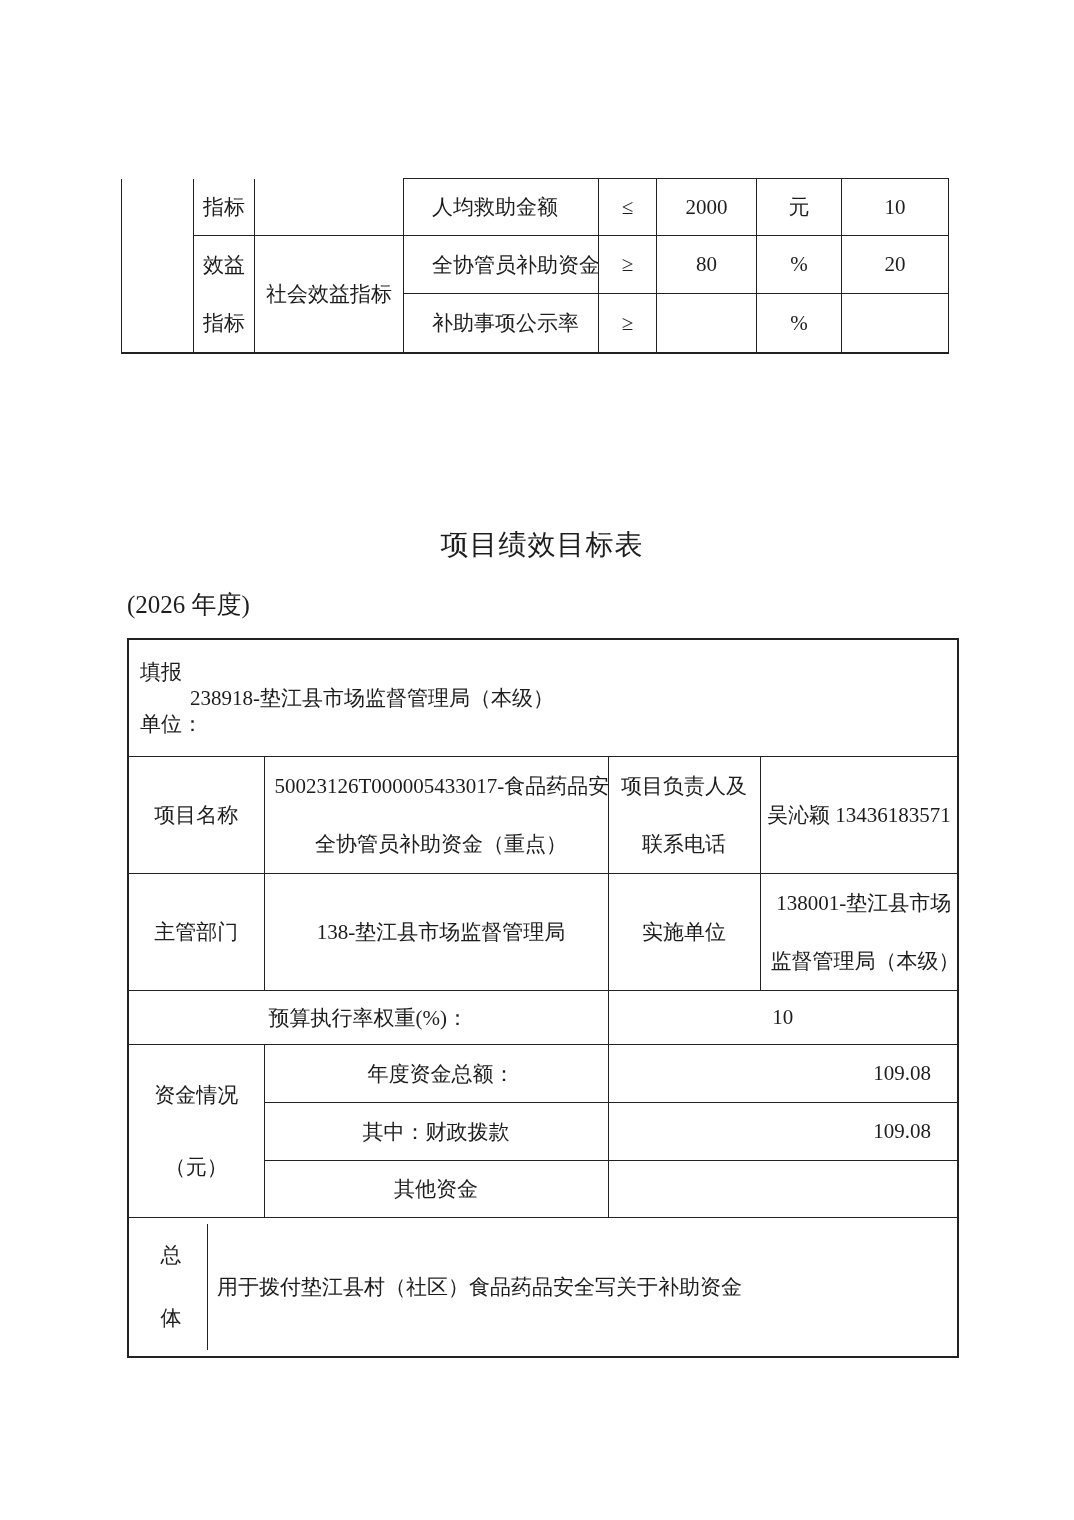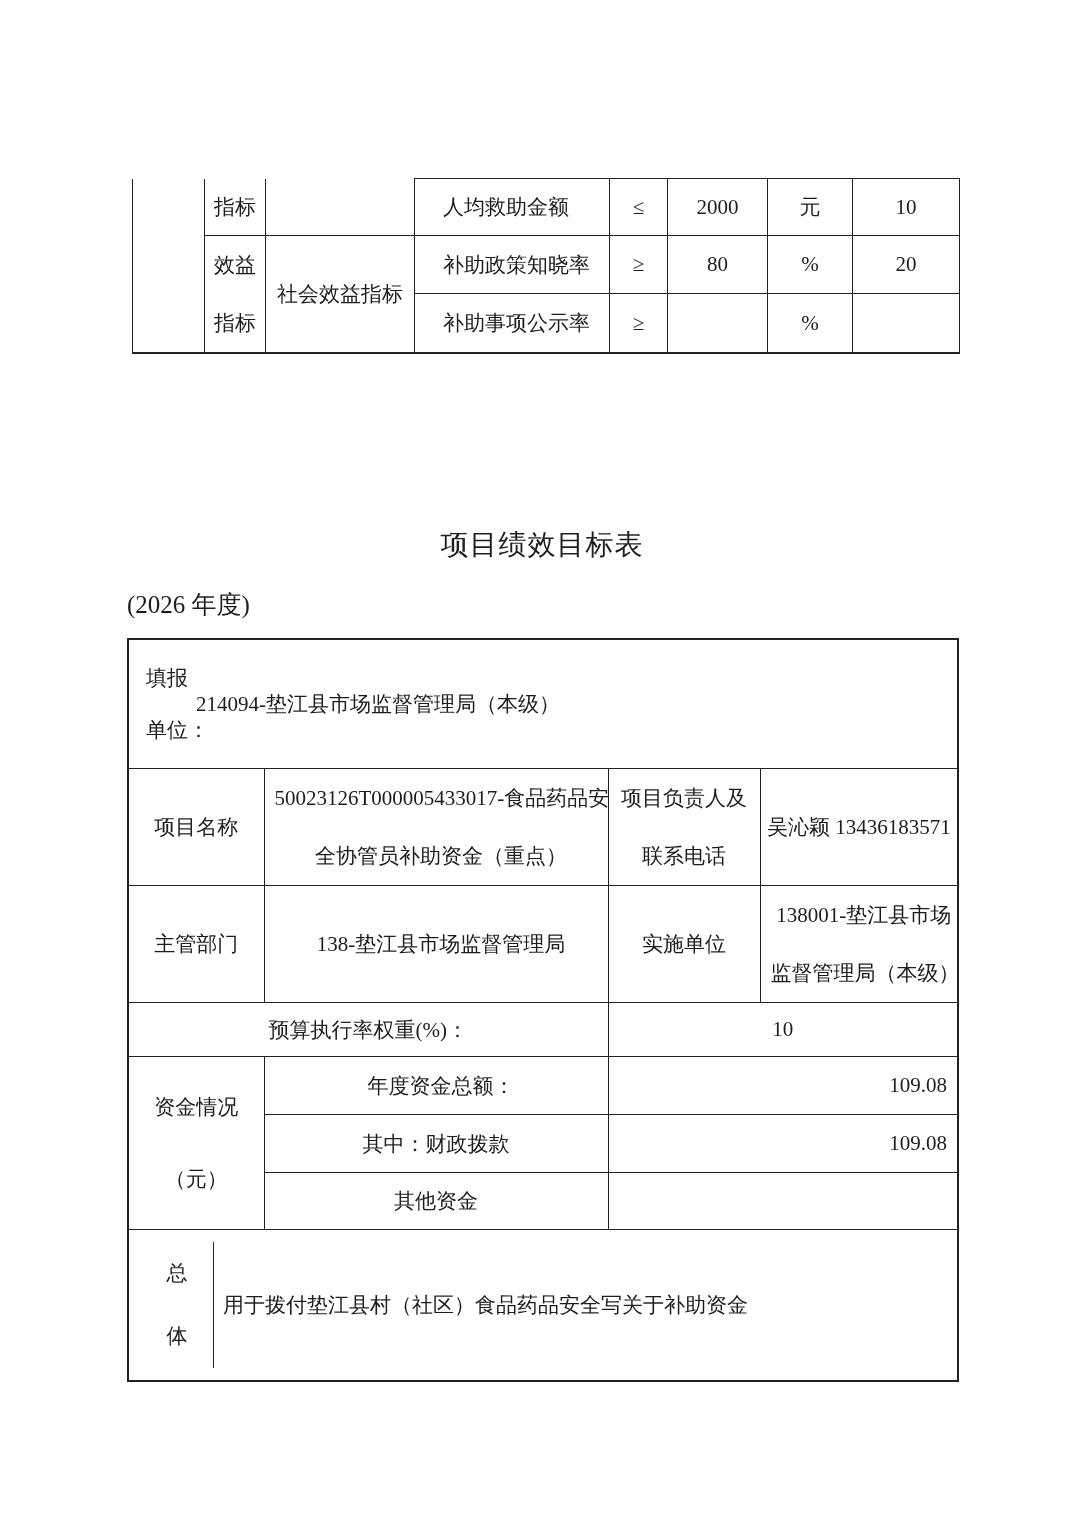--- a/index.html
+++ b/index.html
@@ -24,7 +24,7 @@
 
   
   .t1 {
-    left:132px; top:178px; width:827px;
+    left:121px; top:178px; width:827px;
     border-left:1px solid #222; border-right:1px solid #222;
     border-bottom:2px solid #222; border-top:none;
   }

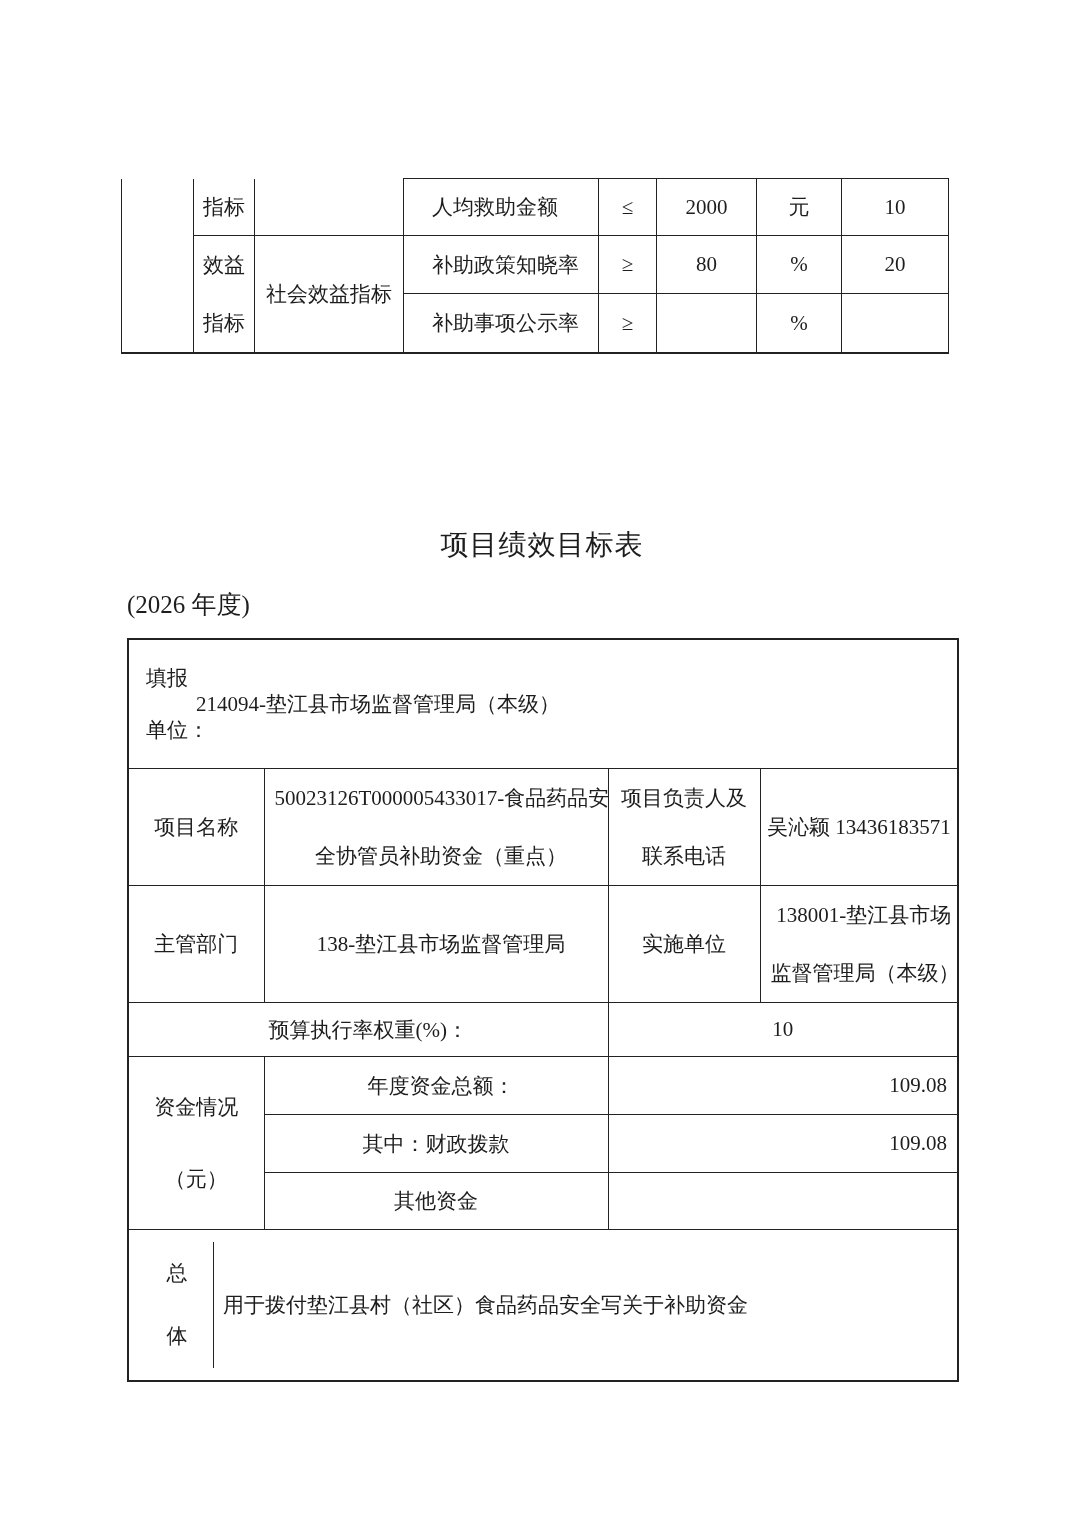--- a/index.html
+++ b/index.html
@@ -106,7 +106,7 @@
         <div>指标</div>
       </td>
       <td rowspan="2" class="center">社会效益指标</td>
-      <td class="tleft">补助政策知晓率</td>
+      <td class="tleft">全协管员补助资金</td>
       <td class="center">≥</td>
       <td class="center">80</td>
       <td class="center">%</td>

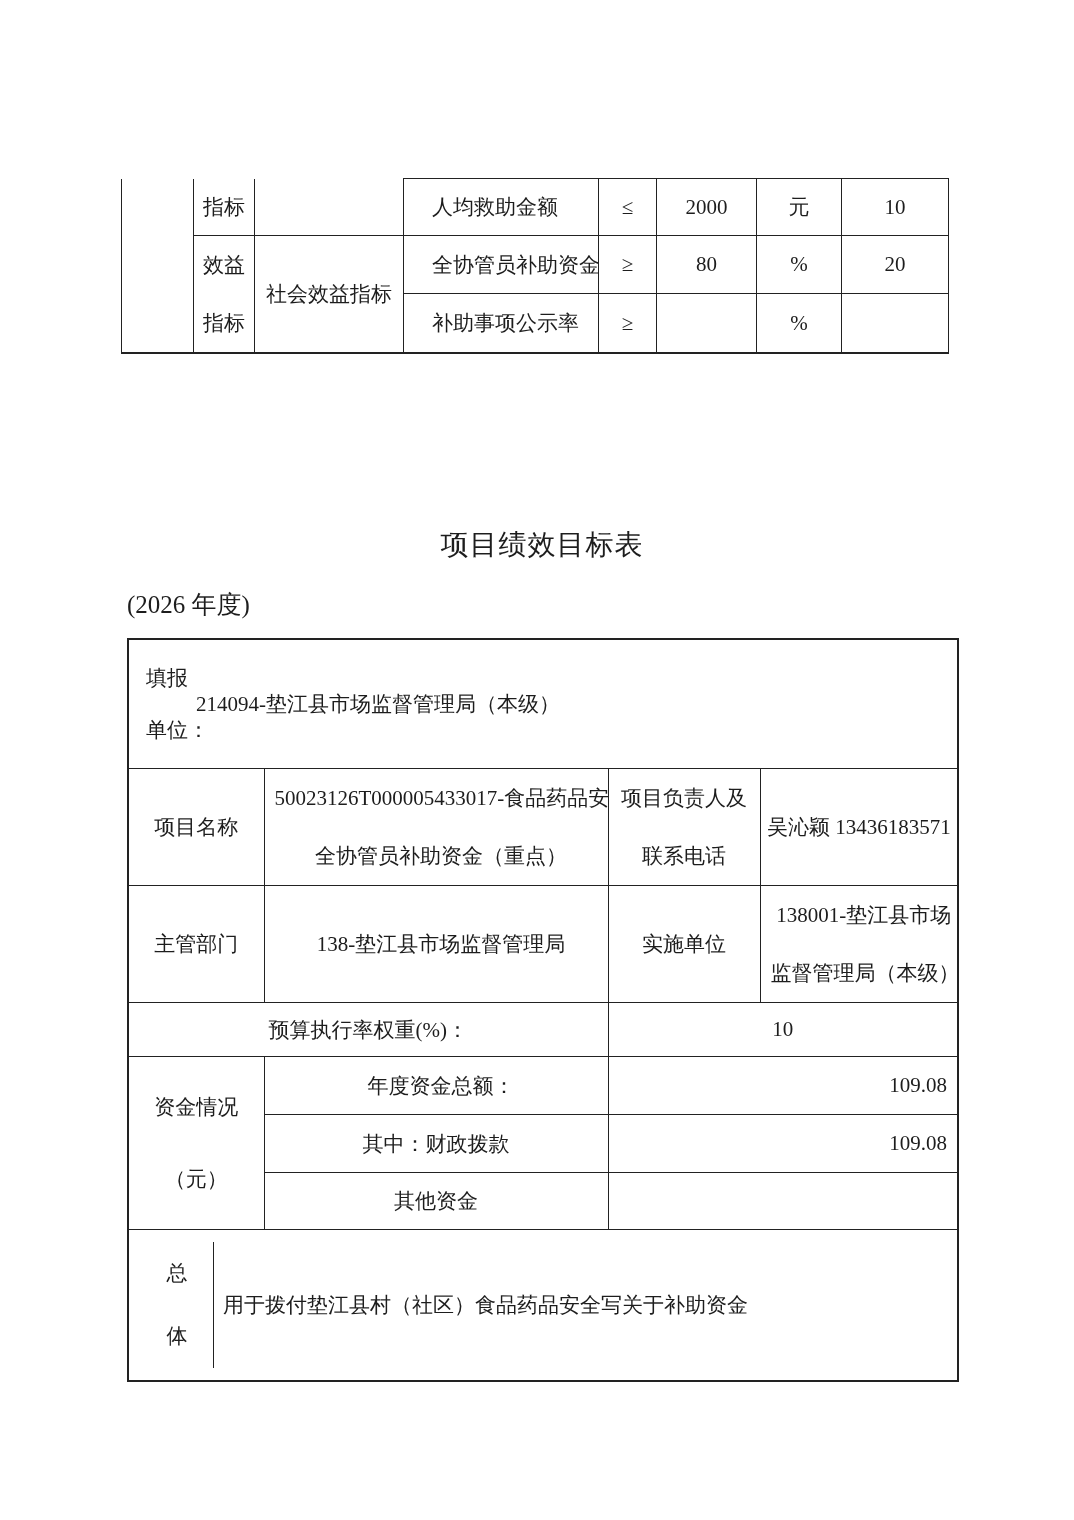--- a/index.html
+++ b/index.html
@@ -53,7 +53,7 @@
   .benefit > div { line-height:58px;font-family:Liberation Serif, serif; }
   .funds > div { line-height:72px; }
 
-  .p0 { padding:12px; }
+  .p0 { padding:6px; }
   .fill-row { display:flex; height:100%; }
   .fill-label { width:50px; padding-left:5px; display:flex; flex-direction:column; justify-content:center; }
   .fill-label div { line-height:52px; font-size:21px; }

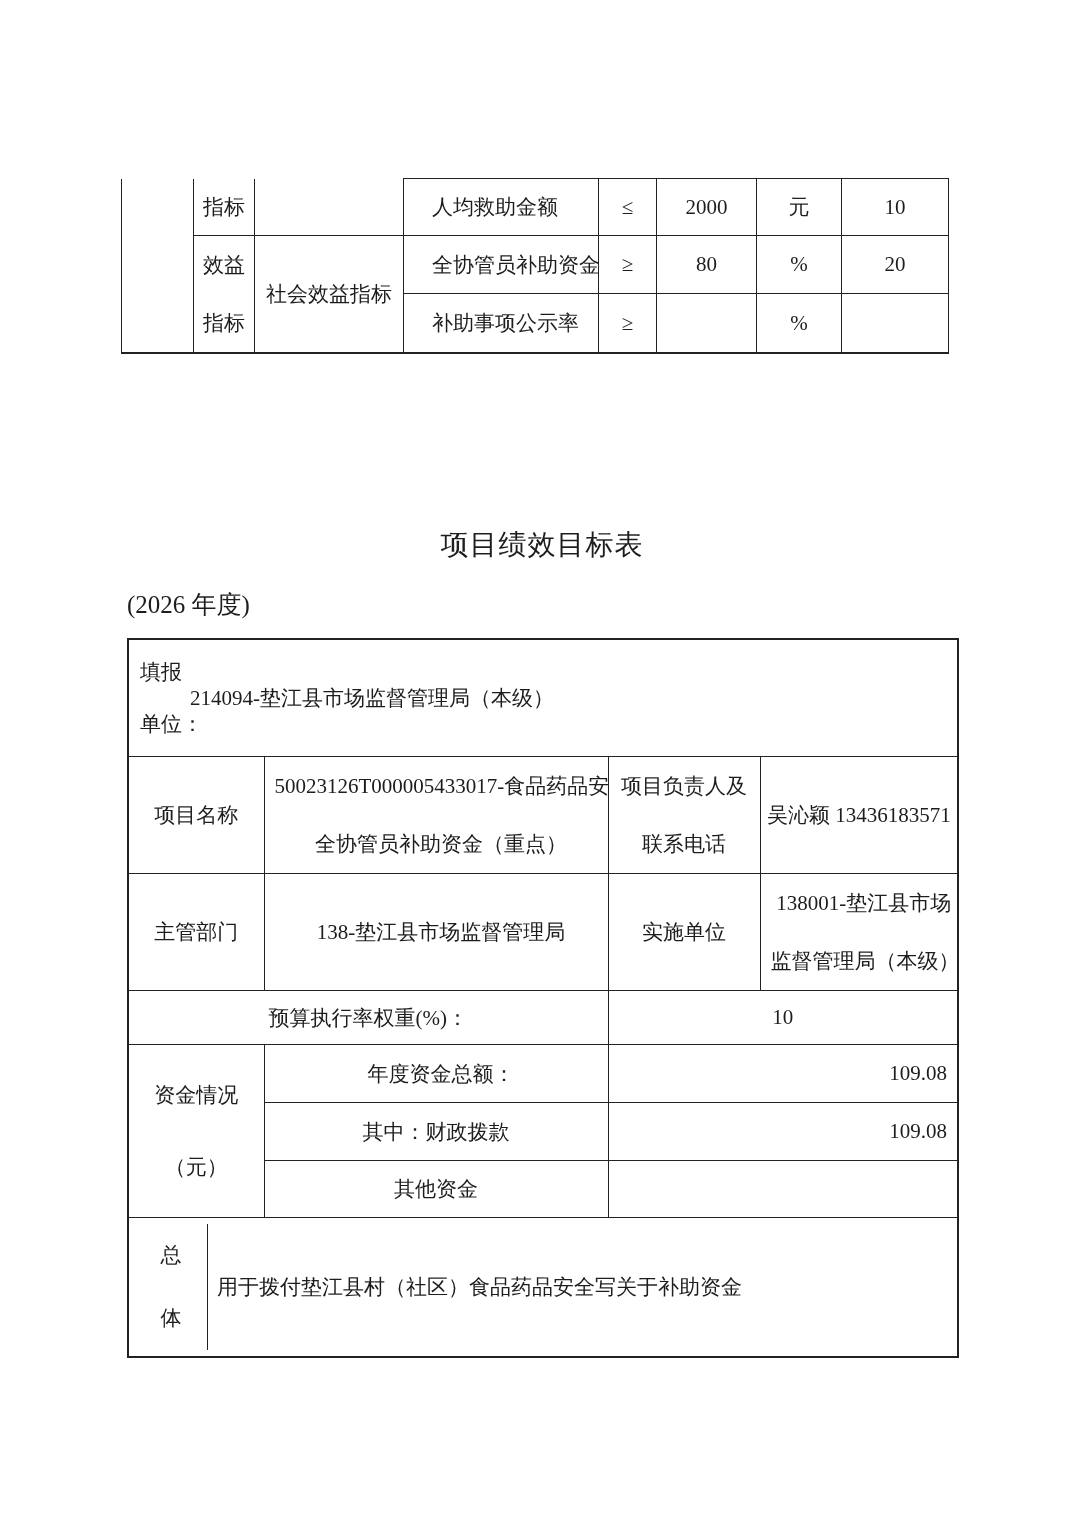--- a/index.html
+++ b/index.html
@@ -140,7 +140,7 @@
             <div>填报</div>
             <div>单位：</div>
           </div>
-          <div class="fill-value">214094-垫江县市场监督管理局（本级）</div>
+          <div class="fill-value">238918-垫江县市场监督管理局（本级）</div>
         </div>
       </td>
     </tr>

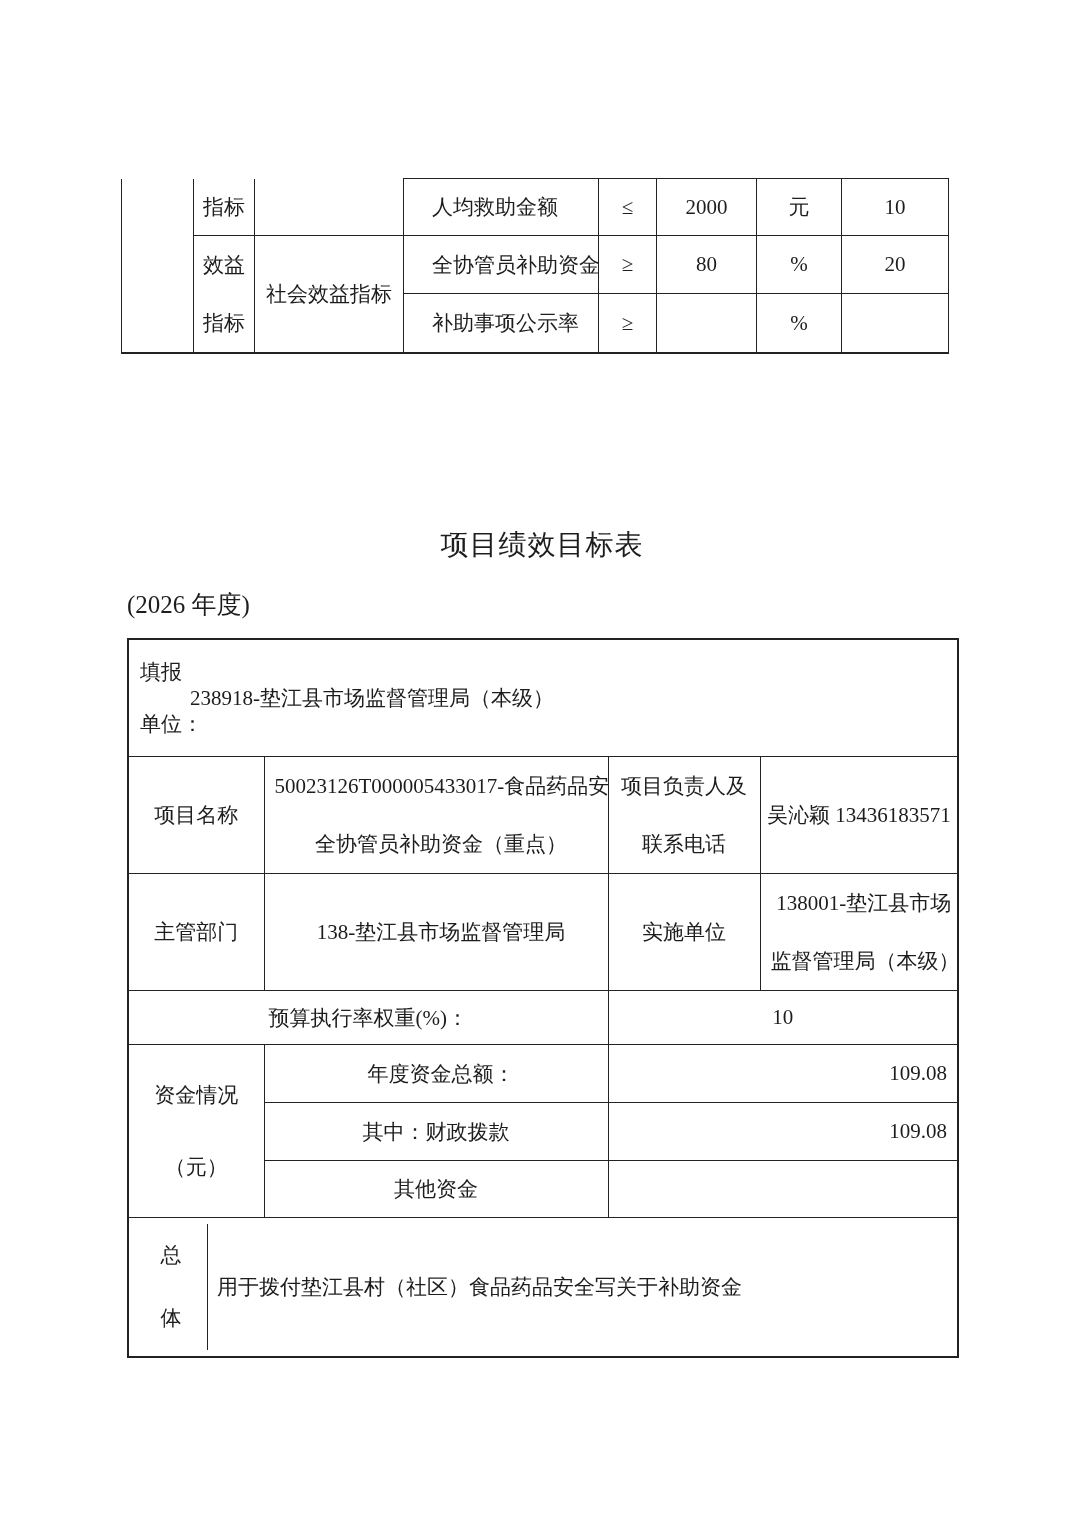--- a/index.html
+++ b/index.html
@@ -47,7 +47,7 @@
   .center { text-align:center; }
   .tleft  { text-align:left; padding-left:28px; }
   .vleft  { text-align:center; padding-left:10px; }
-  .vright { text-align:right; padding-right:10px; }
+  .vright { text-align:right; padding-right:26px; }
 
   .lh58 > div { line-height:58px; }
   .benefit > div { line-height:58px;font-family:Liberation Serif, serif; }

